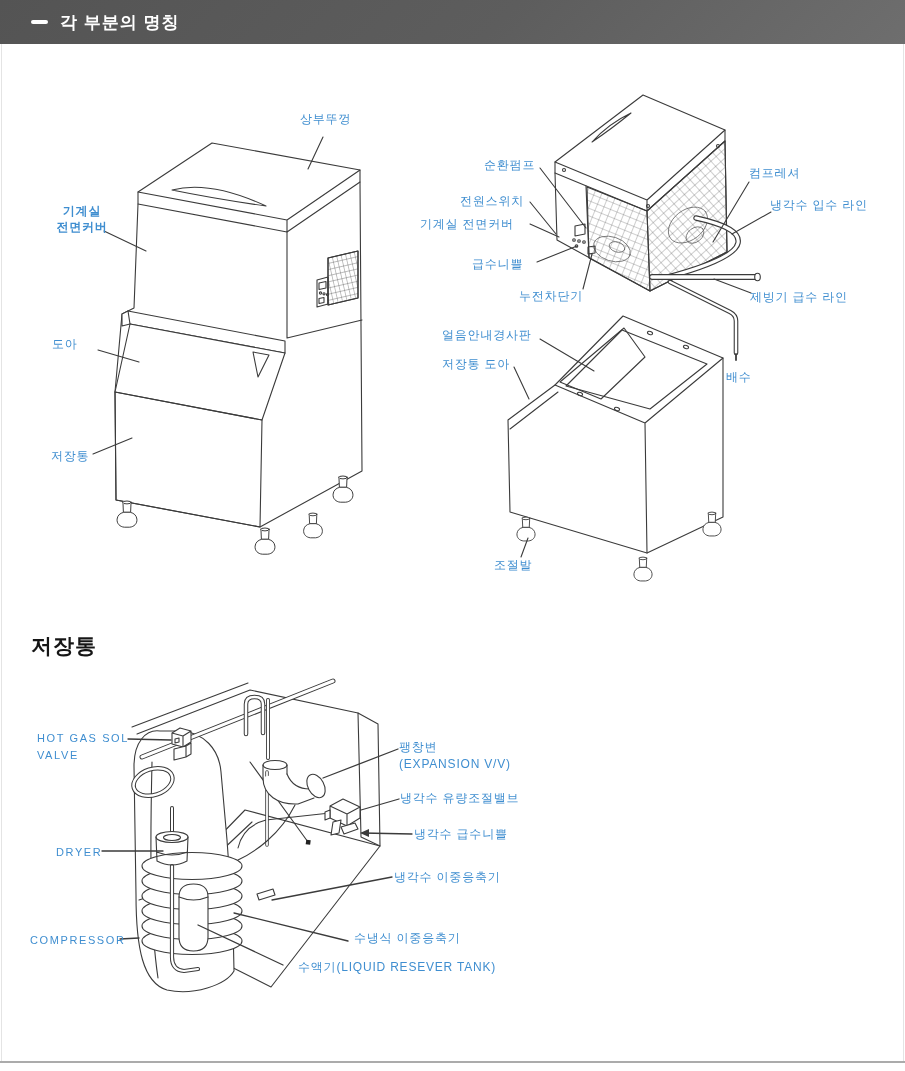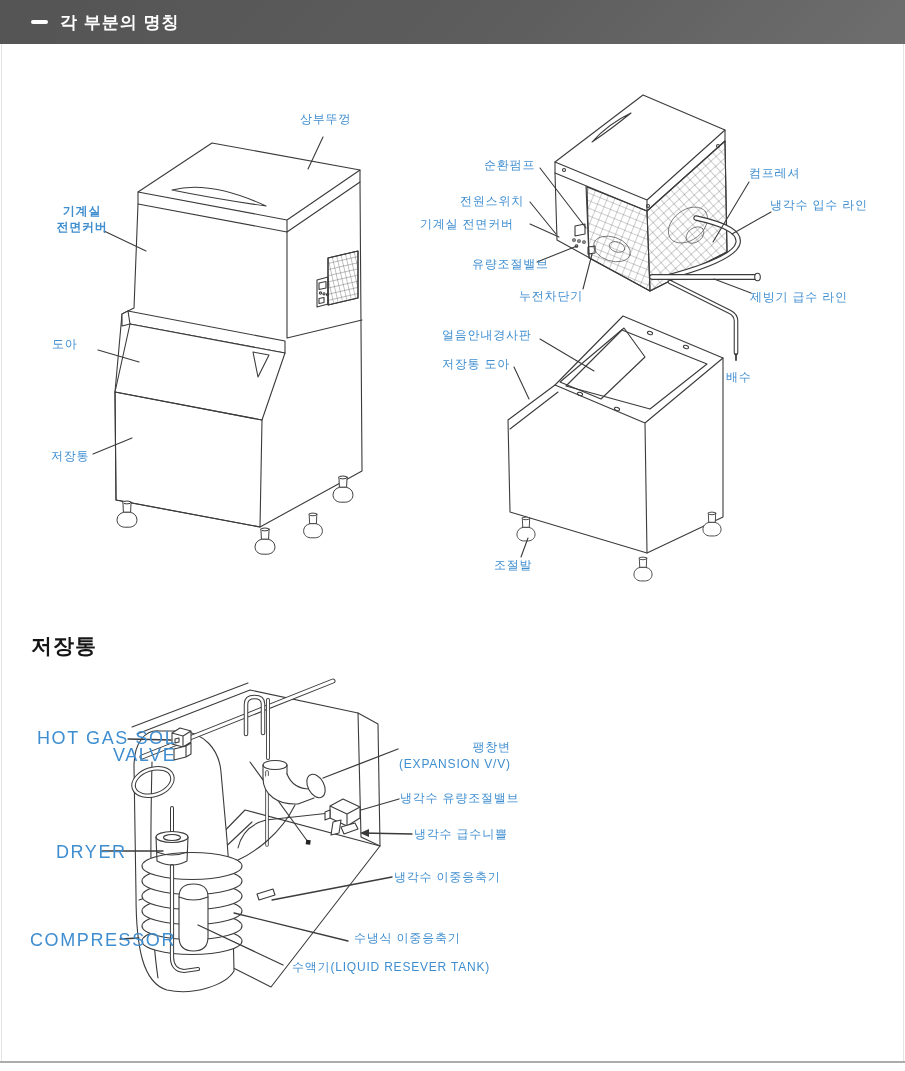--- a/index.html
+++ b/index.html
@@ -17,7 +17,7 @@
   
   #sec2{position:absolute;left:31px;top:632px;font-size:21px;font-weight:bold;color:#151515;letter-spacing:1px;}
   
-  .lbl{position:absolute;color:#3f8ed0;font-size:12px;letter-spacing:0.8px;white-space:nowrap;line-height:16px;text-align:right;}
+  .lbl{position:absolute;color:#3f8ed0;font-size:12px;letter-spacing:0.8px;white-space:nowrap;line-height:16px;}
   .lbl span{display:block;}
   .center{text-align:center;font-weight:bold;}
   .en{font-size:18px;letter-spacing:1.6px;}

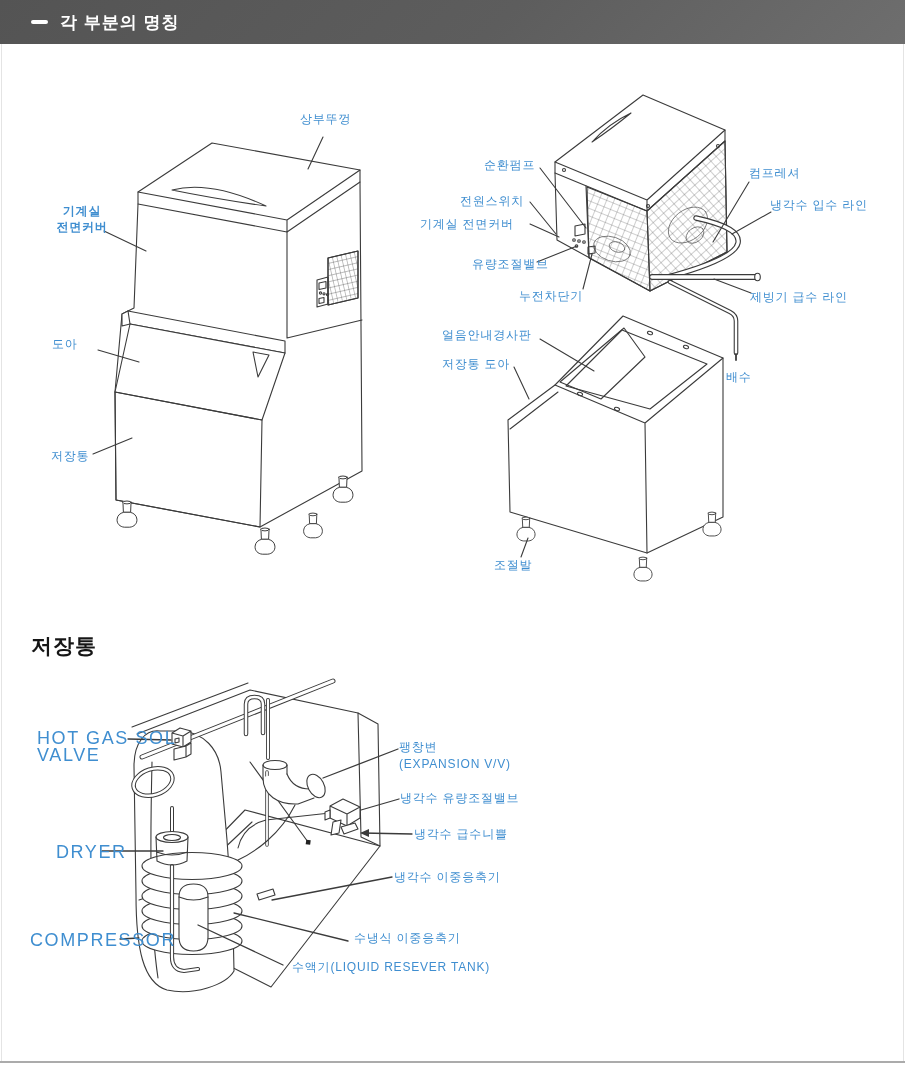--- a/index.html
+++ b/index.html
@@ -215,7 +215,7 @@
   <div class="lbl" style="left:484px;top:157px">순환펌프</div>
   <div class="lbl" style="left:460px;top:193px">전원스위치</div>
   <div class="lbl" style="left:420px;top:216px">기계실 전면커버</div>
-  <div class="lbl" style="left:472px;top:256px">유량조절밸브</div>
+  <div class="lbl" style="left:472px;top:256px">급수니쁠</div>
   <div class="lbl" style="left:519px;top:288px">누전차단기</div>
   <div class="lbl" style="left:749px;top:165px">컴프레셔</div>
   <div class="lbl" style="left:770px;top:197px">냉각수 입수 라인</div>

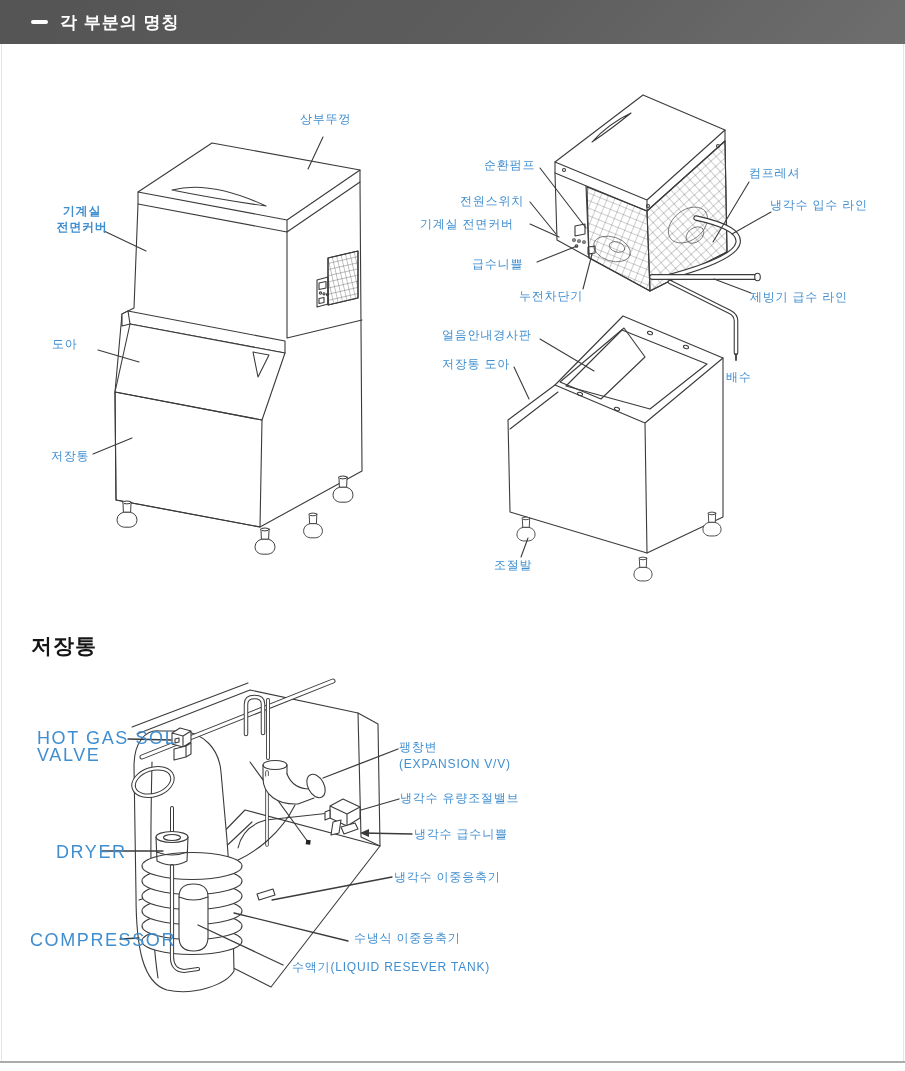--- a/index.html
+++ b/index.html
@@ -20,7 +20,7 @@
   .lbl{position:absolute;color:#3f8ed0;font-size:12px;letter-spacing:0.8px;white-space:nowrap;line-height:16px;}
   .lbl span{display:block;}
   .center{text-align:center;font-weight:bold;}
-  .en{font-size:18px;letter-spacing:1.6px;}
+  .en{font-size:11px;letter-spacing:1.6px;}
   svg{position:absolute;left:0;top:0;}
 </style>
 </head>

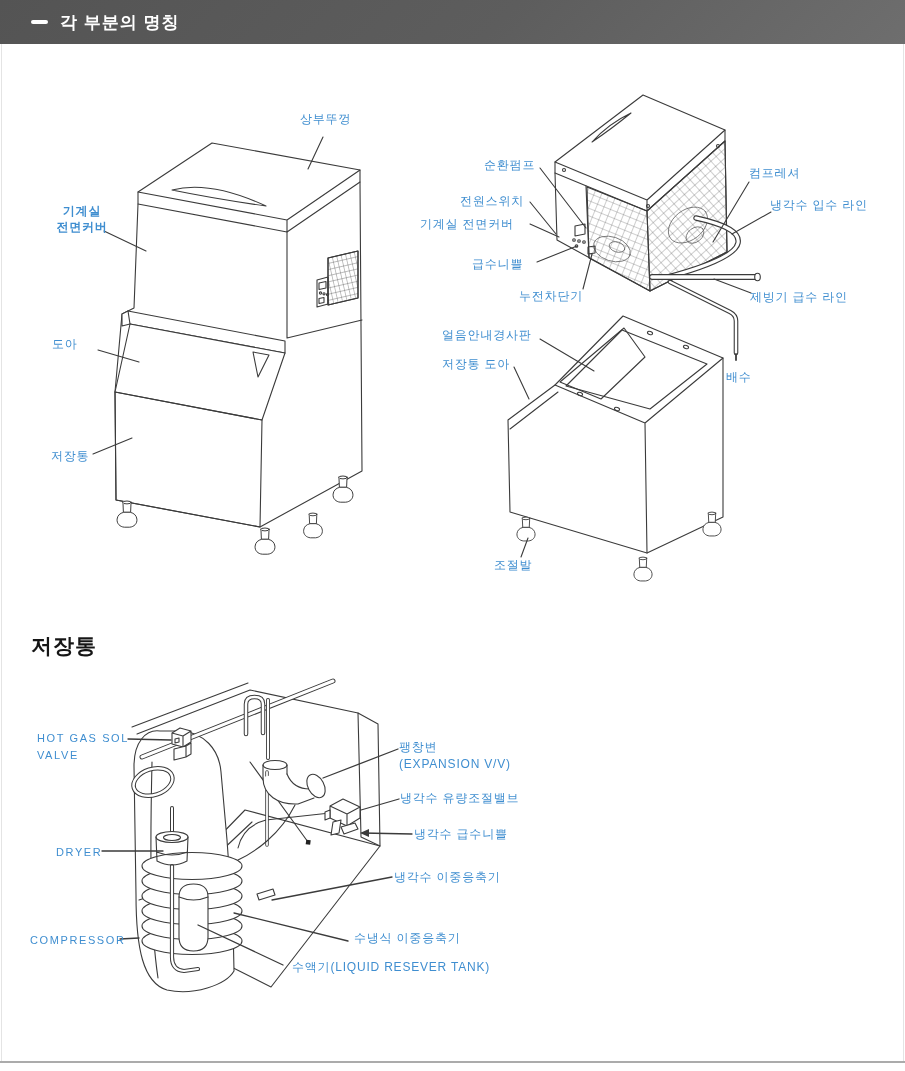--- a/index.html
+++ b/index.html
@@ -242,7 +242,7 @@
   <div class="lbl" style="left:414px;top:826px">냉각수 급수니쁠</div>
   <div class="lbl" style="left:394px;top:869px">냉각수 이중응축기</div>
   <div class="lbl" style="left:354px;top:930px">수냉식 이중응축기</div>
-  <div class="lbl" style="left:292px;top:959px">수액기(LIQUID RESEVER TANK)</div>
+  <div class="lbl" style="left:298px;top:959px">수액기(LIQUID RESEVER TANK)</div>
 
 </div>
 

